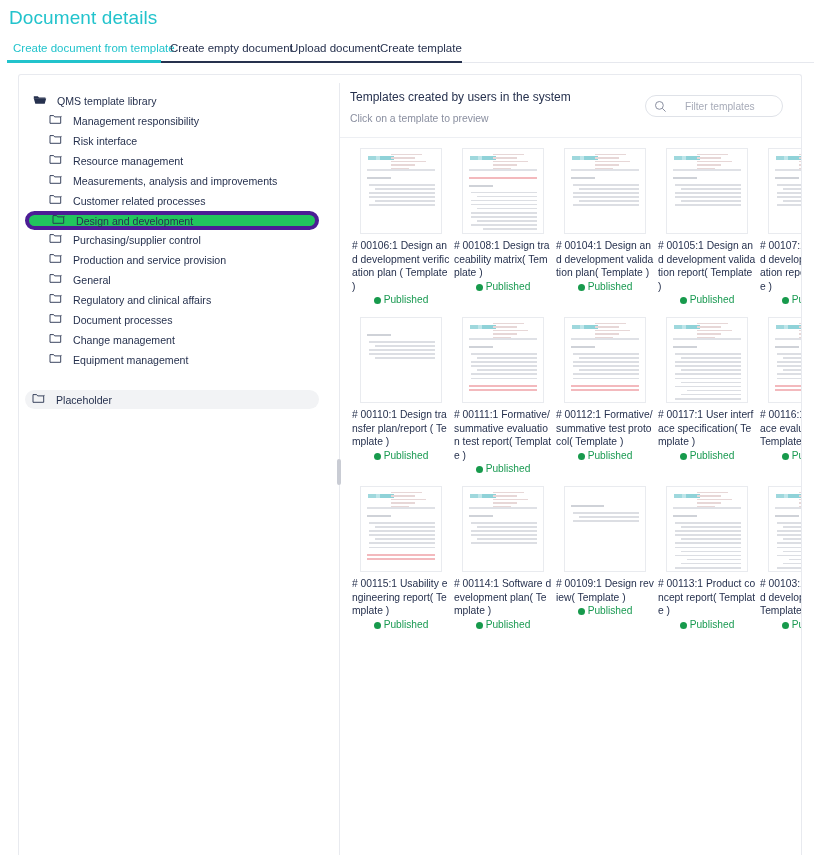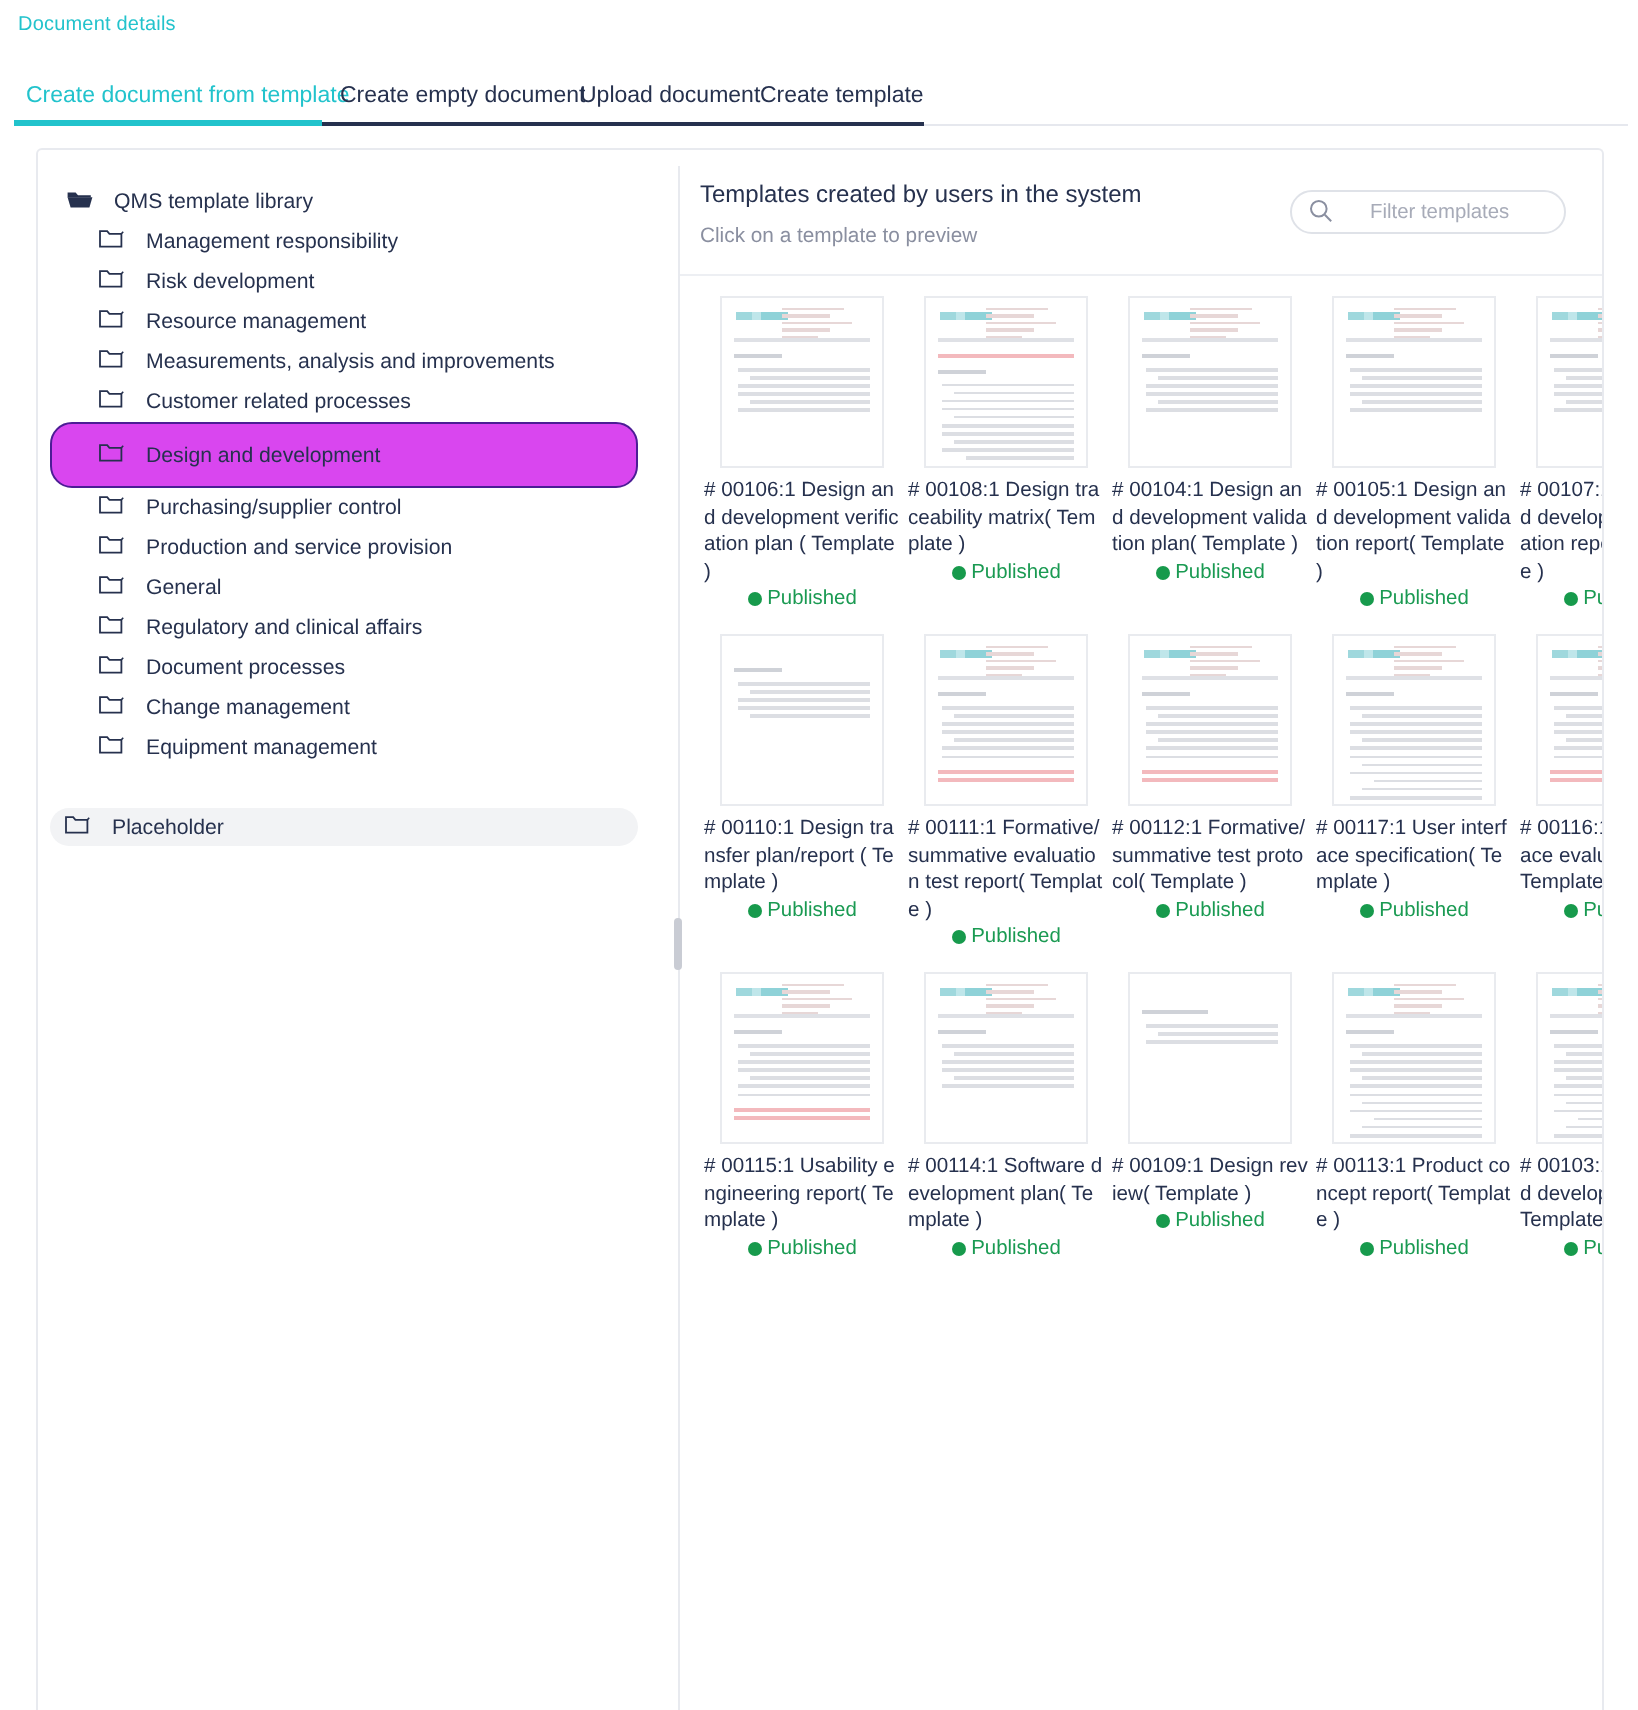--- a/index.html
+++ b/index.html
@@ -17,7 +17,7 @@
   
   .page-title {
     position: absolute; left: 9px; top: 7px;
-    font-size: 10px; color: #22c3cc; letter-spacing: .1px;
+    font-size: 19px; color: #22c3cc; letter-spacing: .1px;
     white-space: nowrap;
   }
 

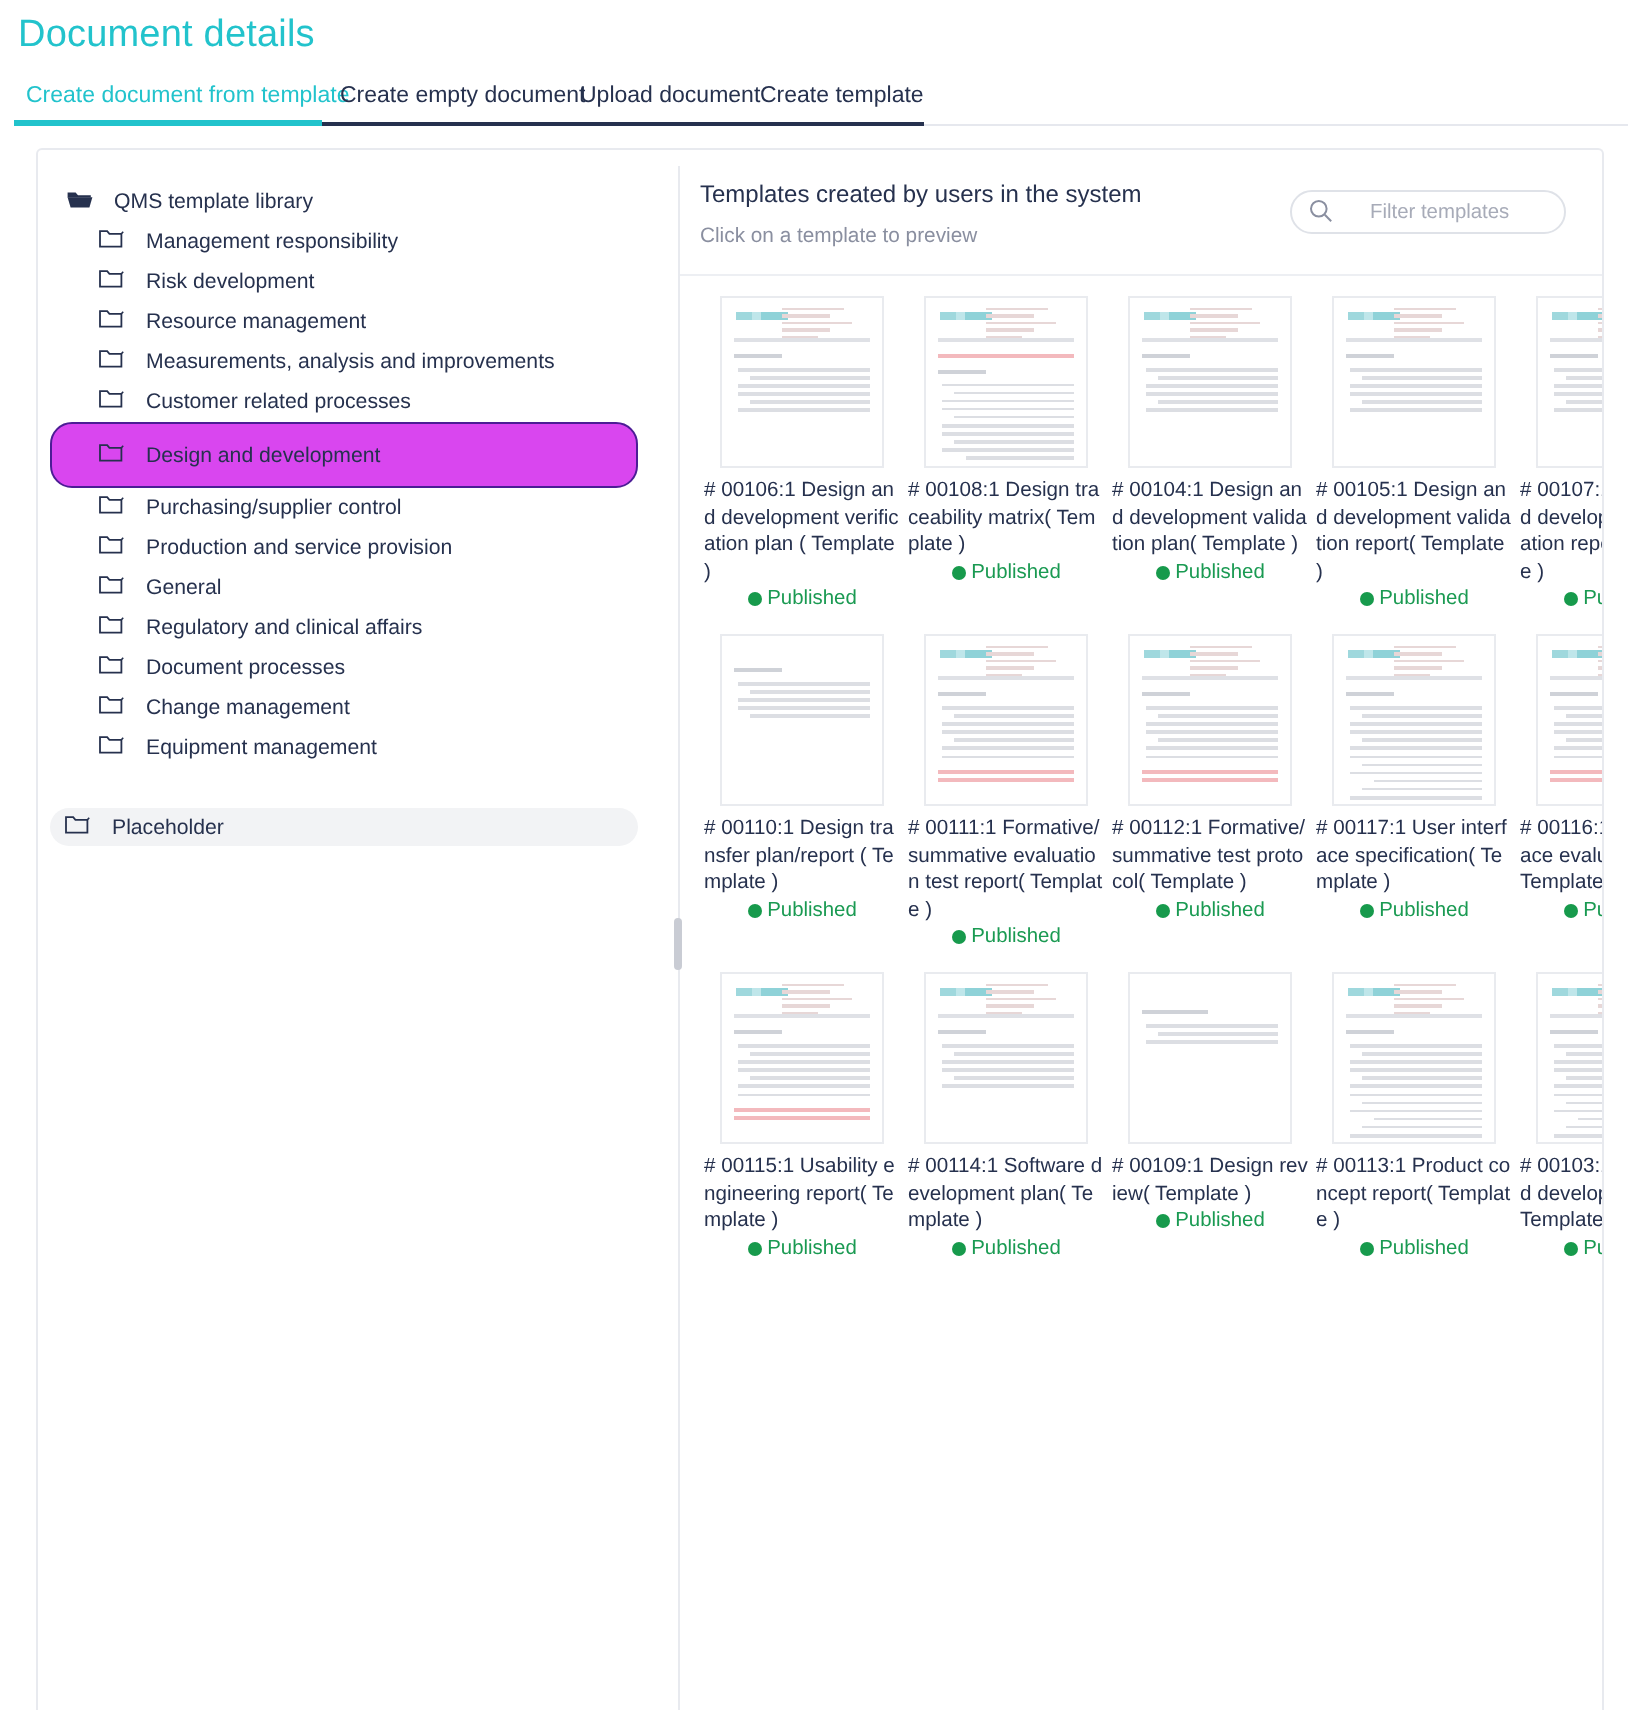--- a/index.html
+++ b/index.html
@@ -221,7 +221,7 @@
   <path d="M11.7 2.9 12.6 1.9" stroke="#26314e" stroke-width="0.8" fill="none"></path>
             </svg>
           </span>
-          <span class="lbl">Risk development</span>
+          <span class="lbl">Risk interface</span>
         </div>
         <div class="tree-node child">
           <span class="ic">

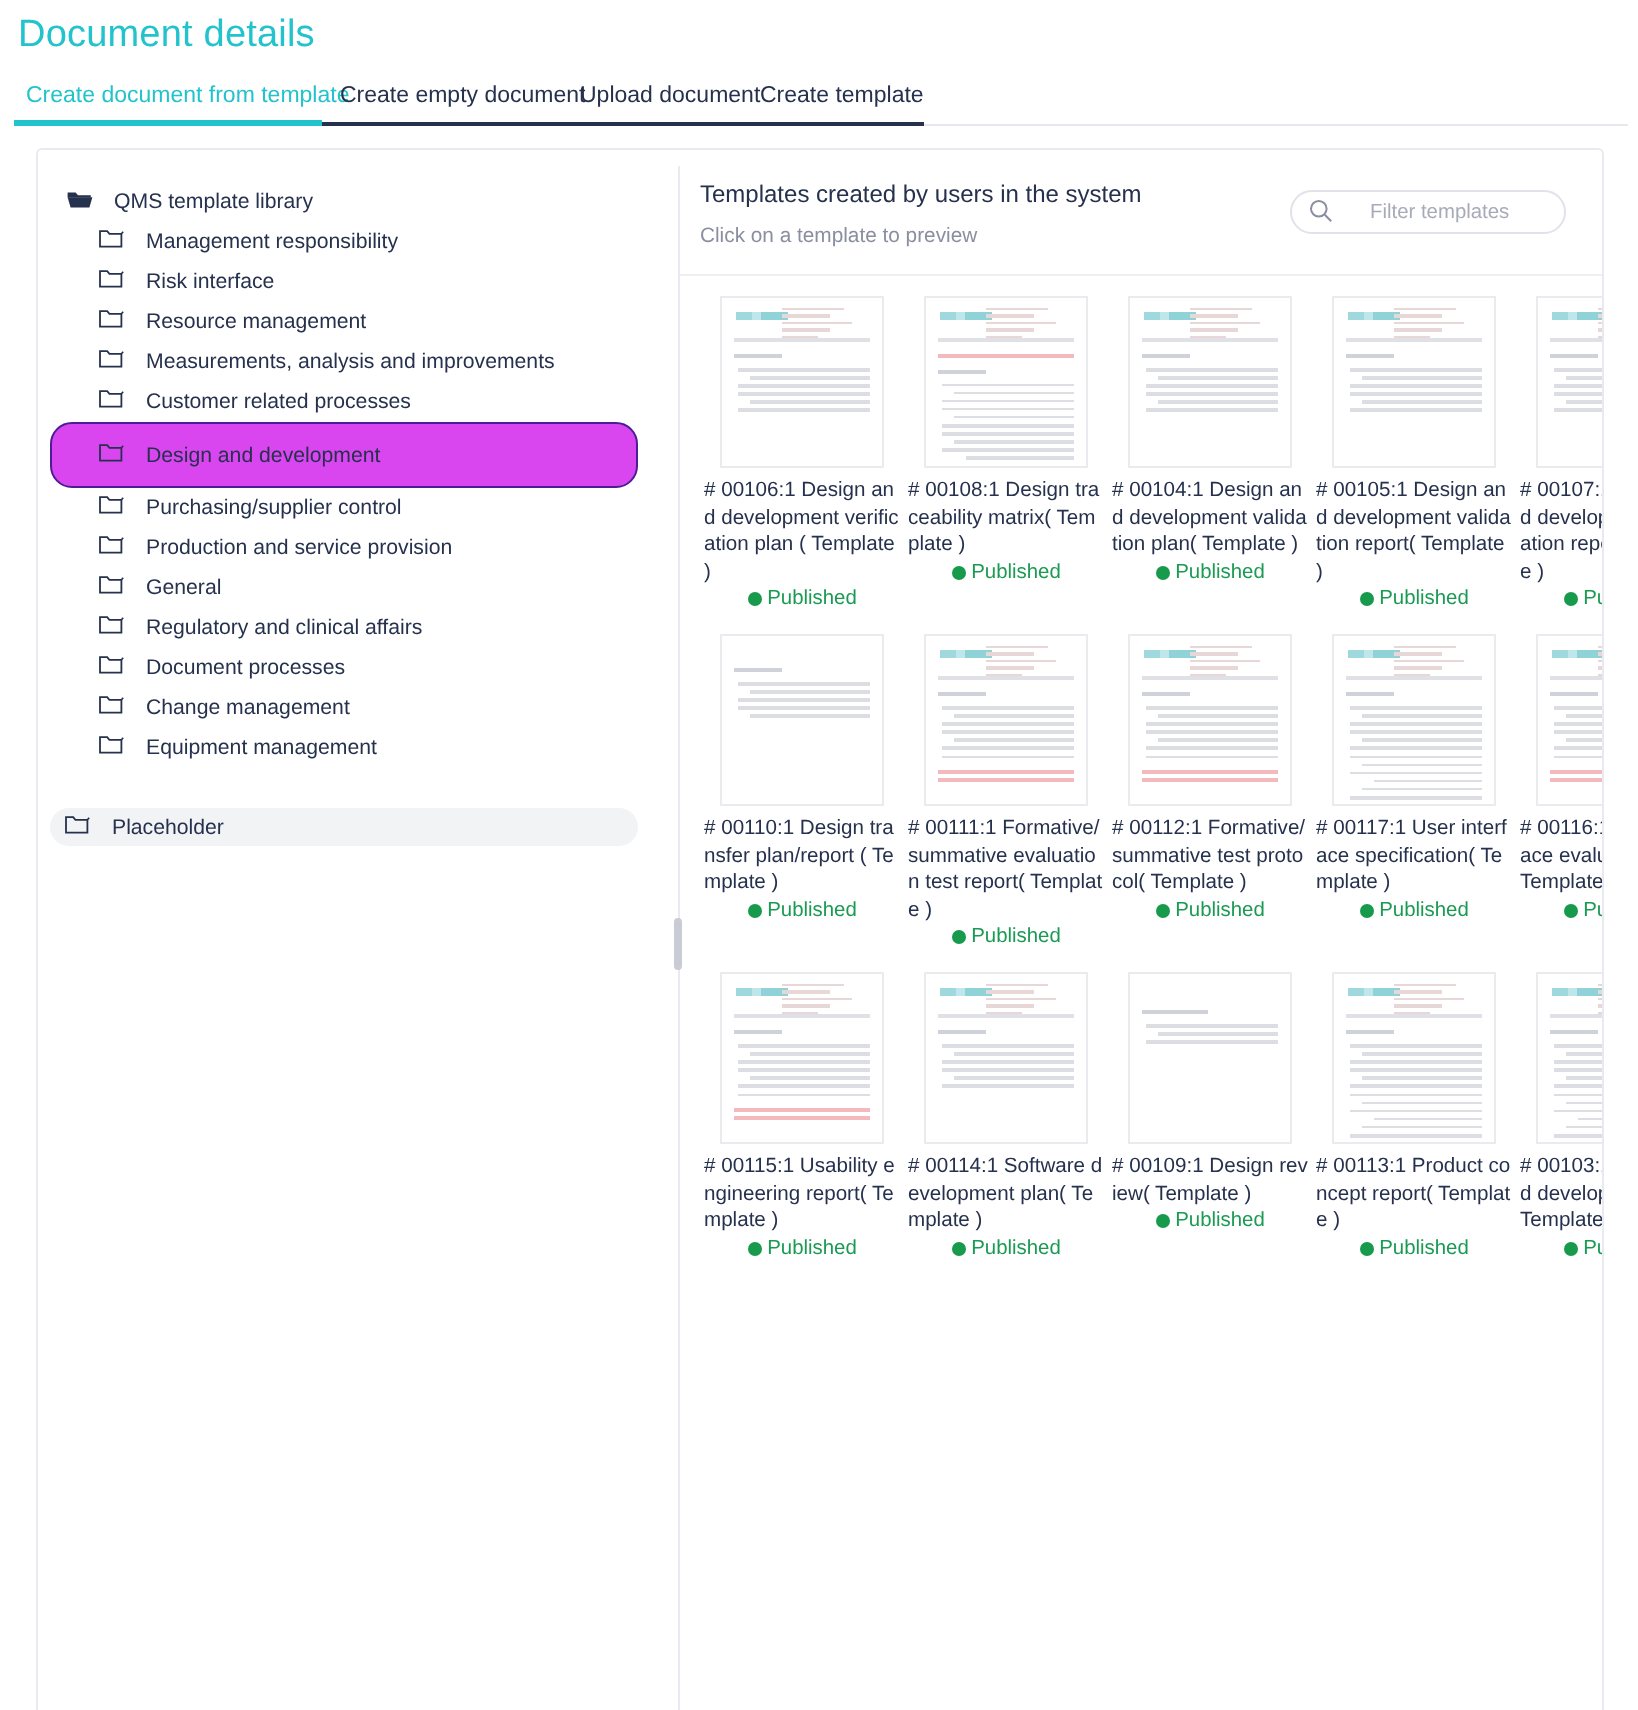--- a/index.html
+++ b/index.html
@@ -72,10 +72,10 @@
   .tree-node.root { padding-left: 8px; }
 
   .tree-node.selected {
-    border: 1px solid #4c1d95;
-    background: #d946ef;
+    border: 4px solid #4c1d95;
+    background: #22c55e;
     padding-left: 23px;
-    height: 33px;
+    height: 19px;
     width: 294px;
   }
   .tree-node.placeholder {

